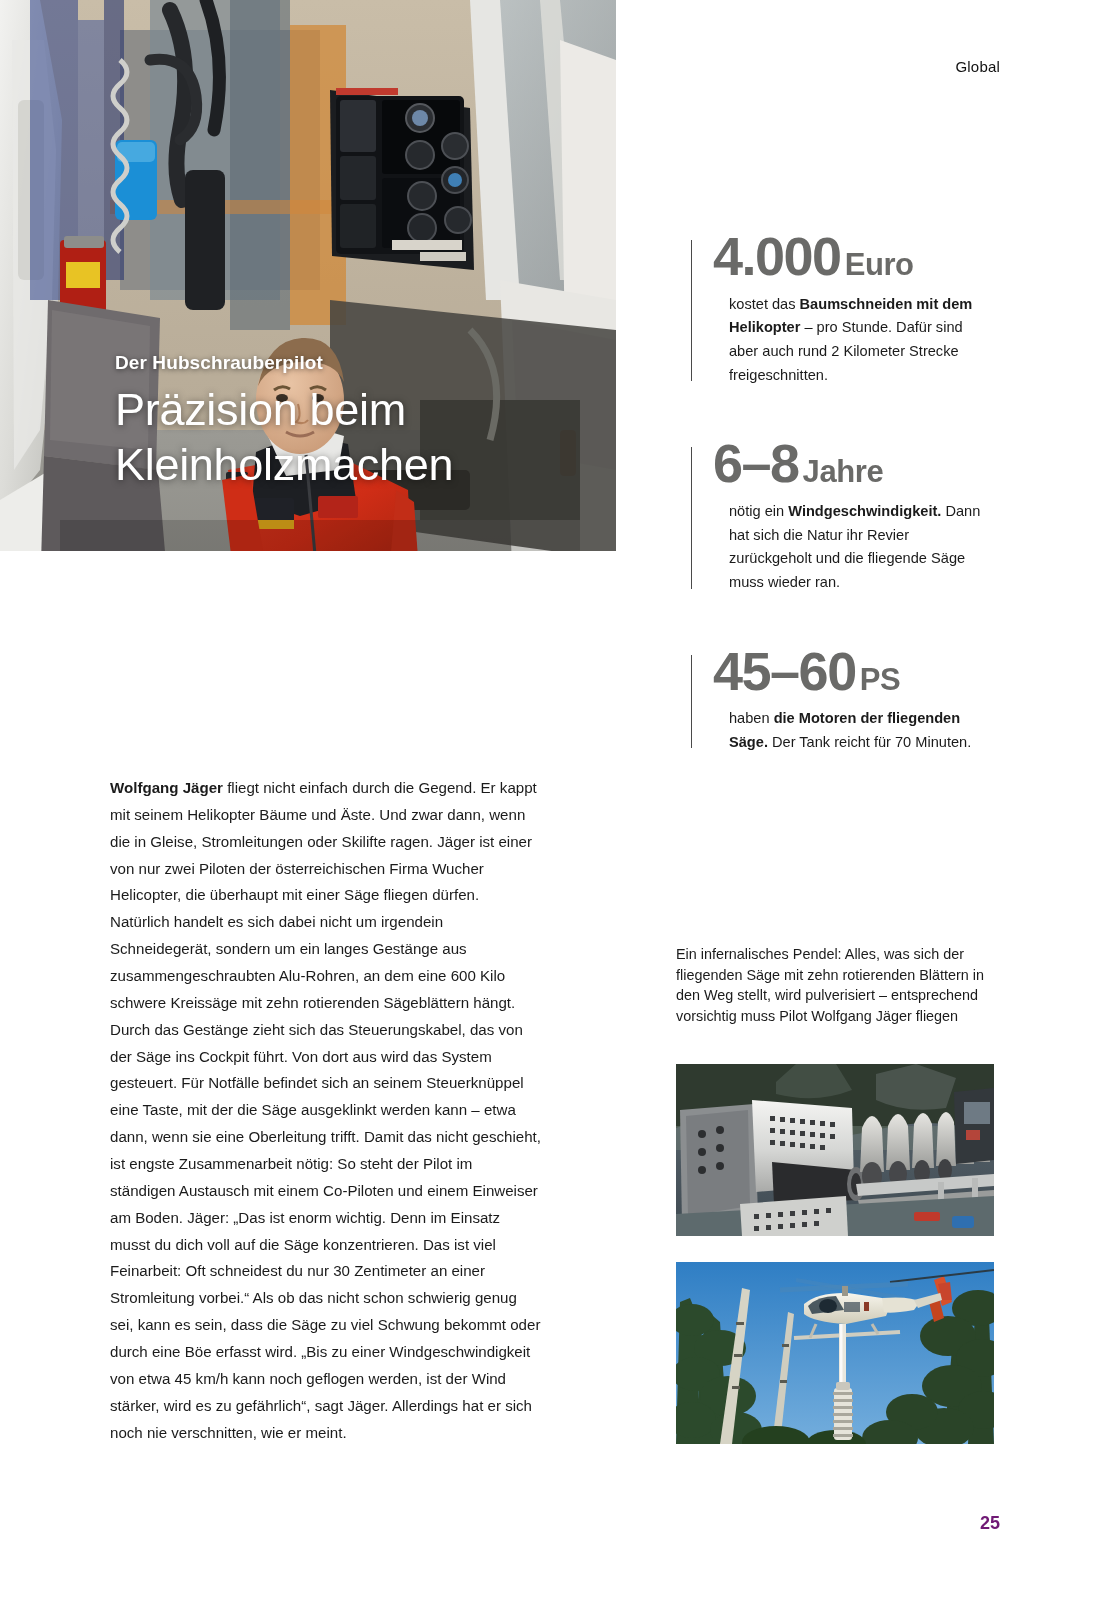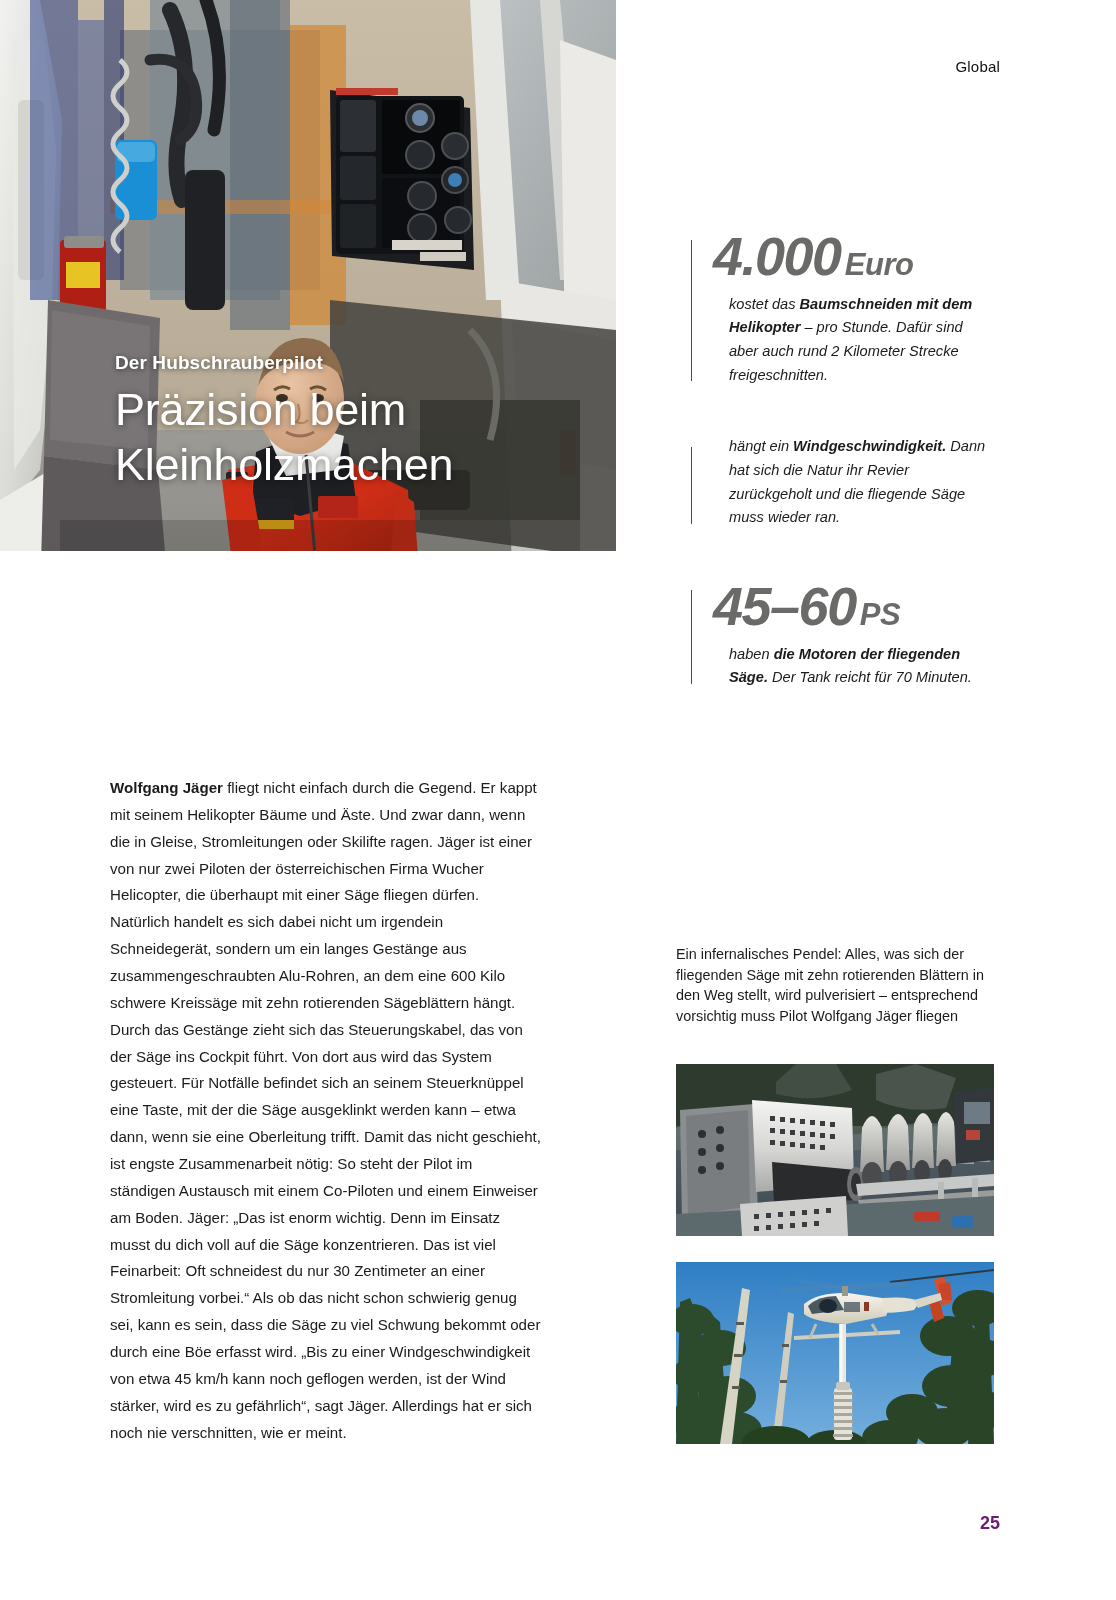--- a/index.html
+++ b/index.html
@@ -80,7 +80,6 @@
     left: 691px;
     top: 228px;
     width: 300px;
-    font-style: italic;
   }
   .stat {
     position: relative;

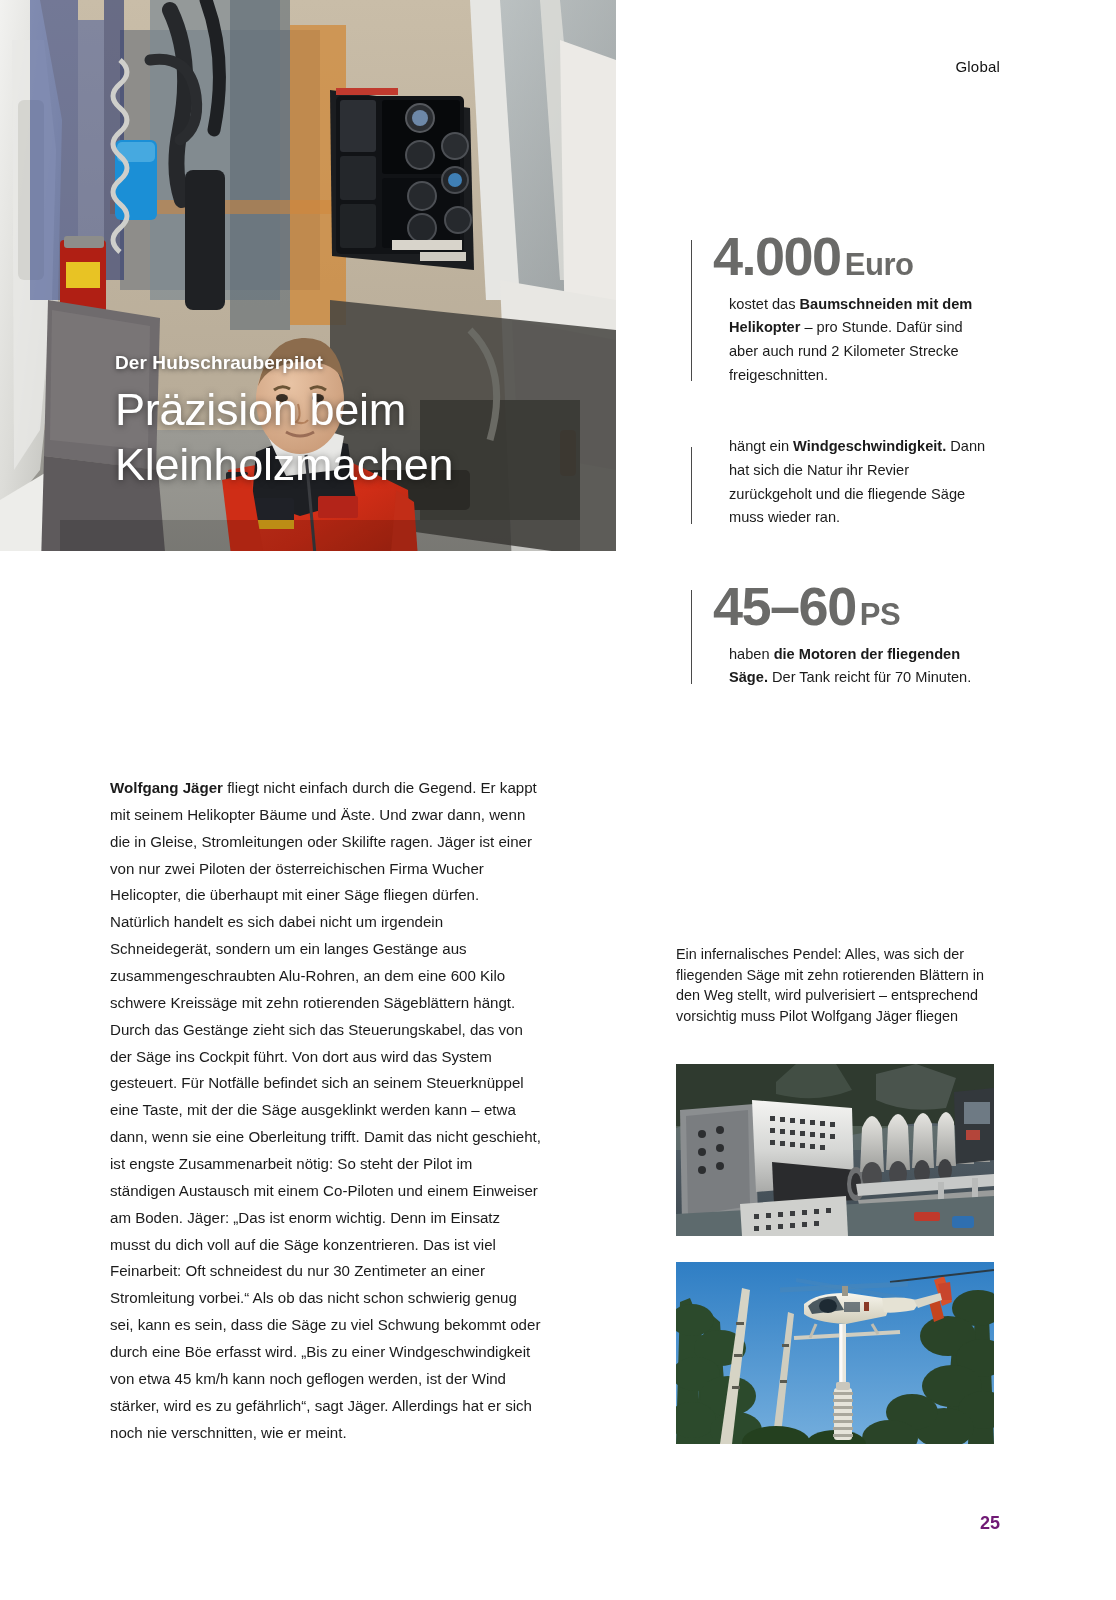--- a/index.html
+++ b/index.html
@@ -324,6 +324,7 @@
   </div>
 
   <div class="stat s2">
+    <div class="stat-figure"><span>6–8</span><span class="unit">Jahre</span></div>
     <div class="stat-text"><span>hängt ein </span><b>Windgeschwindigkeit.</b><span> Dann hat sich die Natur ihr Revier zurückgeholt und die fliegende Säge muss wieder ran.</span></div>
   </div>
 

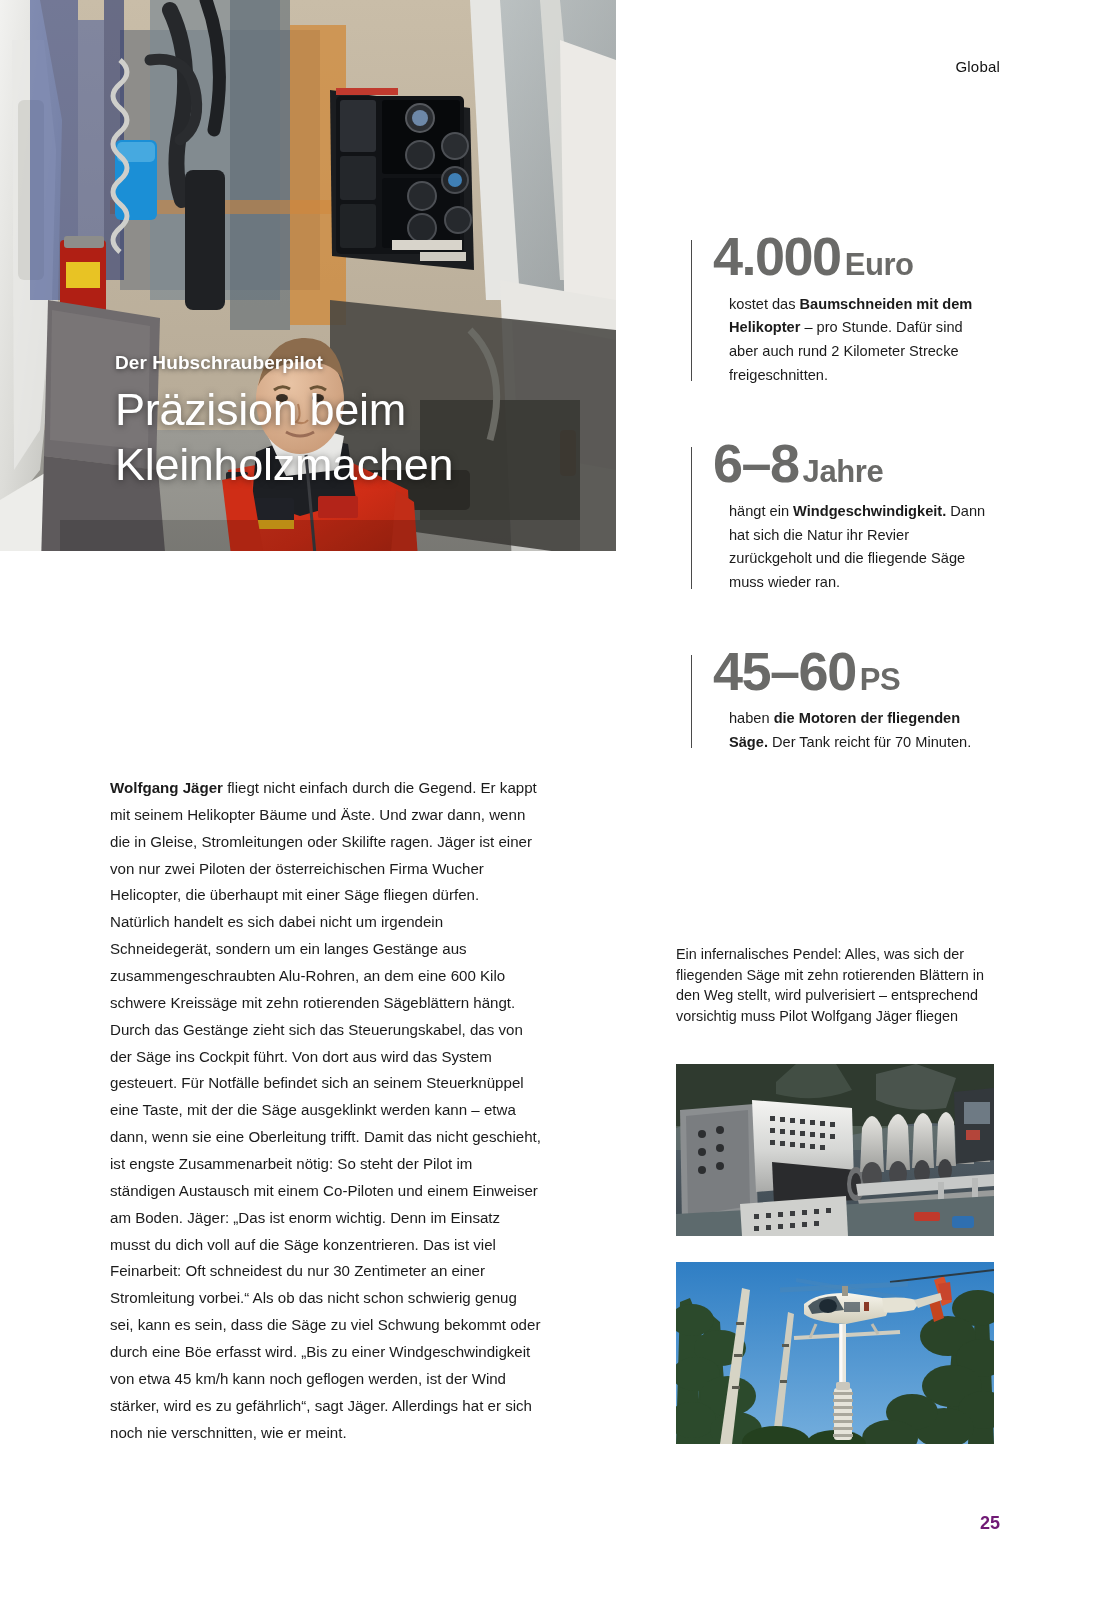--- a/index.html
+++ b/index.html
@@ -325,7 +325,7 @@
 
   <div class="stat s2">
     <div class="stat-figure"><span>6–8</span><span class="unit">Jahre</span></div>
-    <div class="stat-text"><span>hängt ein </span><b>Windgeschwindigkeit.</b><span> Dann hat sich die Natur ihr Revier zurückgeholt und die fliegende Säge muss wieder ran.</span></div>
+    <div class="stat-text"><span>nötig ein </span><b>Windgeschwindigkeit.</b><span> Dann hat sich die Natur ihr Revier zurückgeholt und die fliegende Säge muss wieder ran.</span></div>
   </div>
 
   <div class="stat s3">

